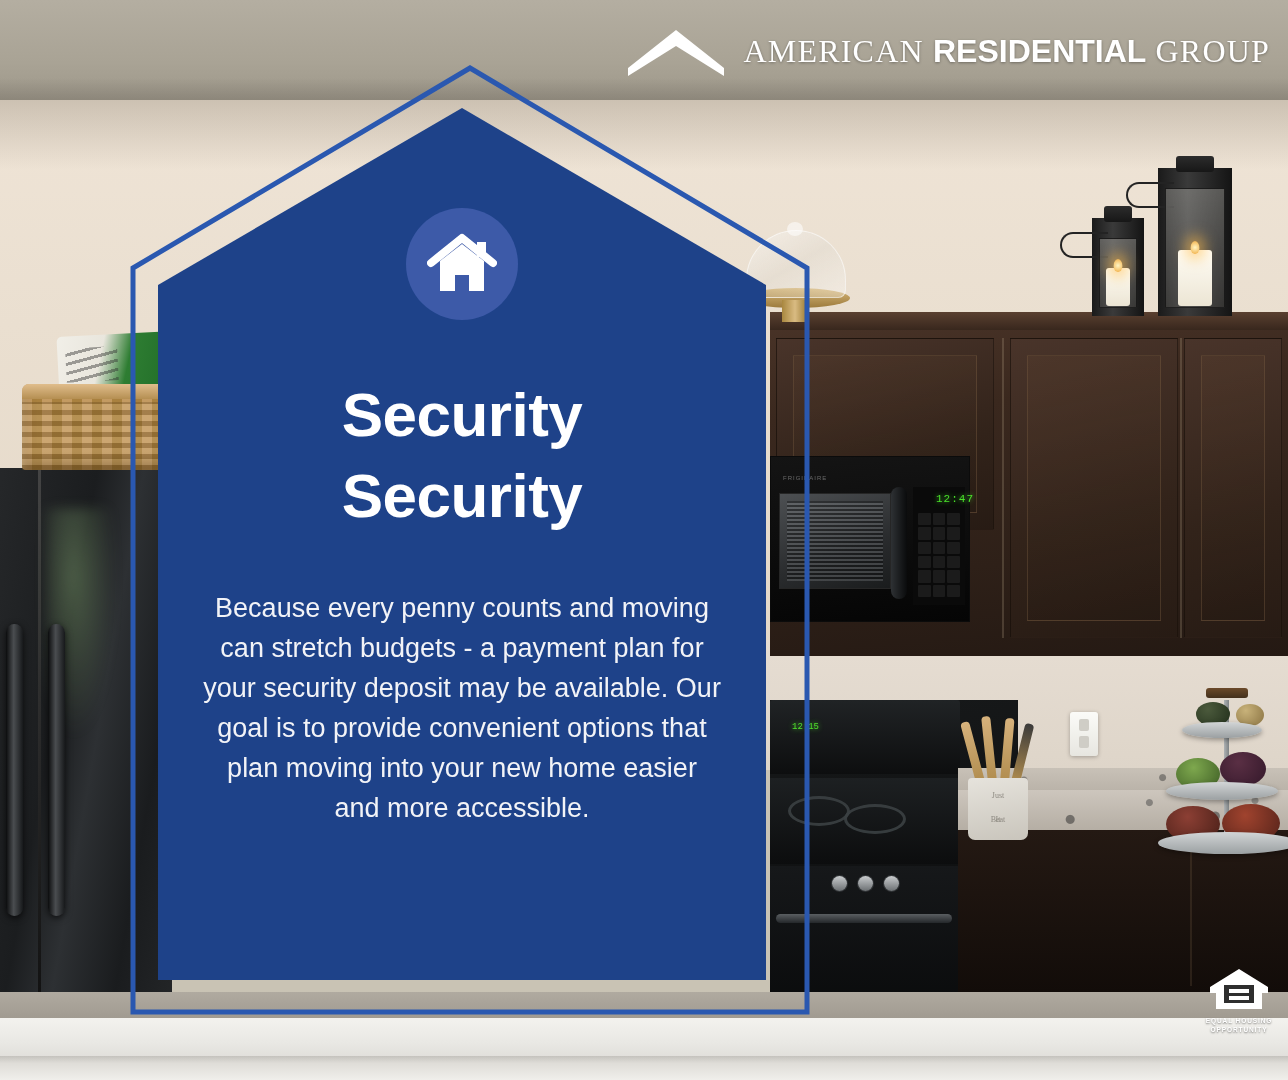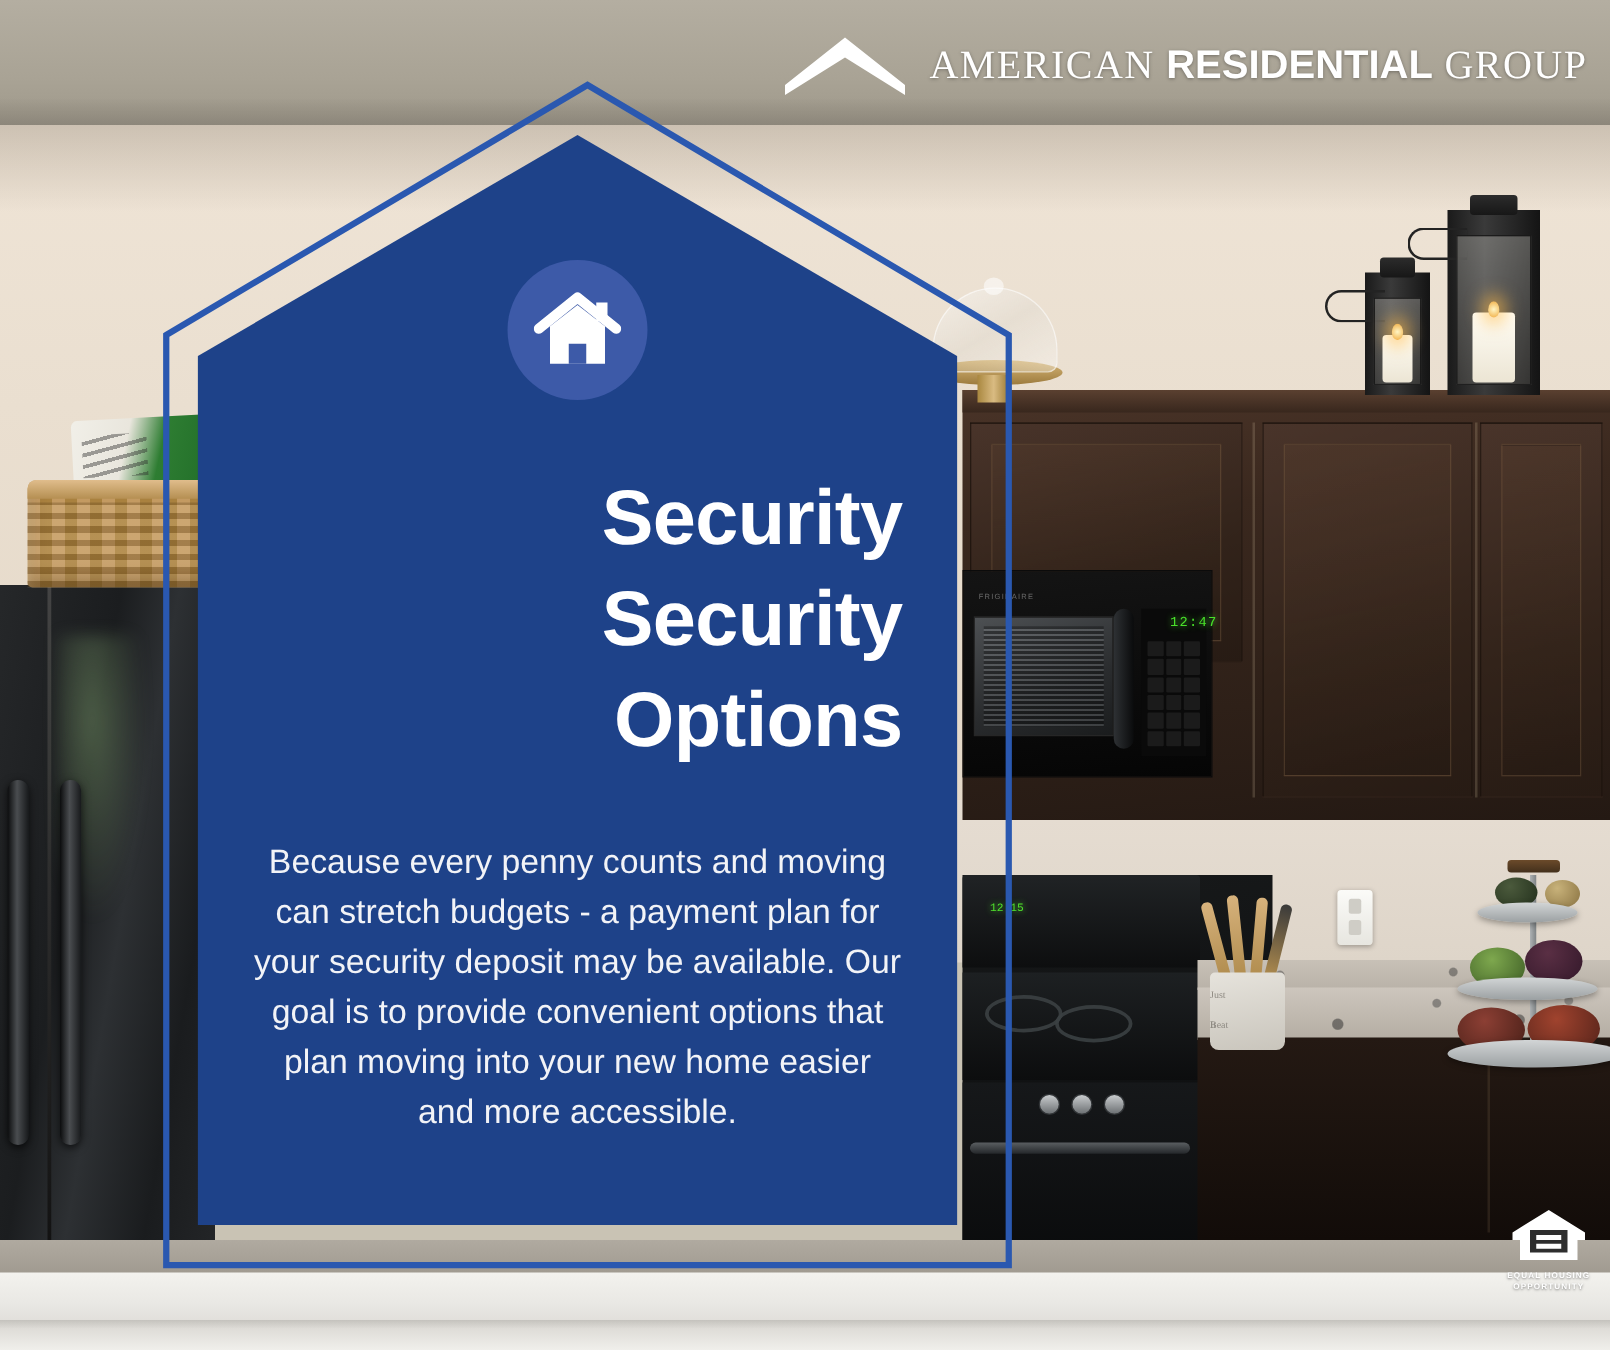--- a/index.html
+++ b/index.html
@@ -230,7 +230,7 @@
   }
 
   .headline{
-    margin:54px 0 0;text-align:right;color:#ffffff;
+    margin:54px 0 0;text-align:center;color:#ffffff;
     font-size:62px;line-height:81px;font-weight:bold;letter-spacing:-.5px;
   }
 

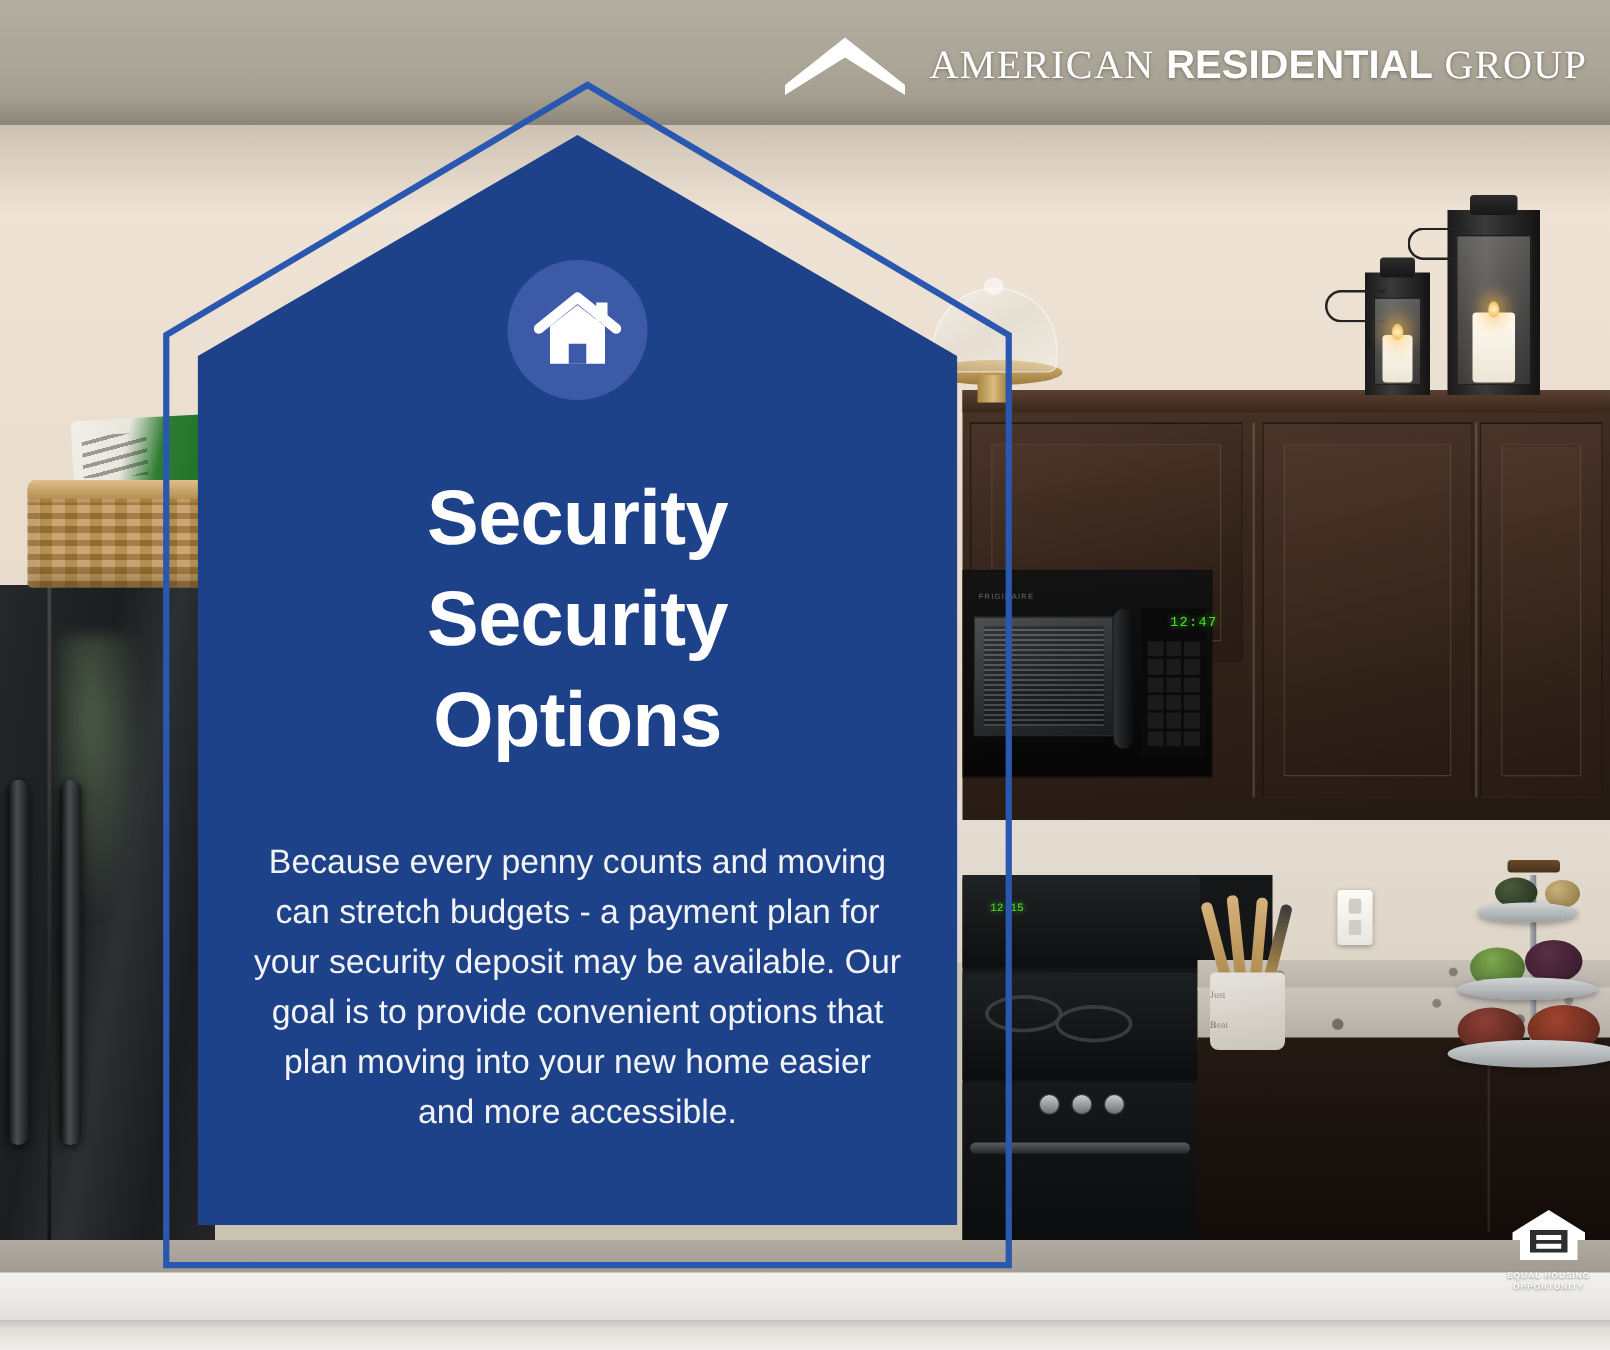--- a/index.html
+++ b/index.html
@@ -402,7 +402,6 @@
     <h1 class="headline">
       <span>Security</span><br>
       <span>Security</span><br>
-      <span>Options</span>
     </h1>
 
     <p class="body-copy">Because every penny counts and moving can stretch budgets - a payment plan for your security deposit may be available. Our goal is to provide convenient options that plan moving into your new home easier and more accessible.</p>

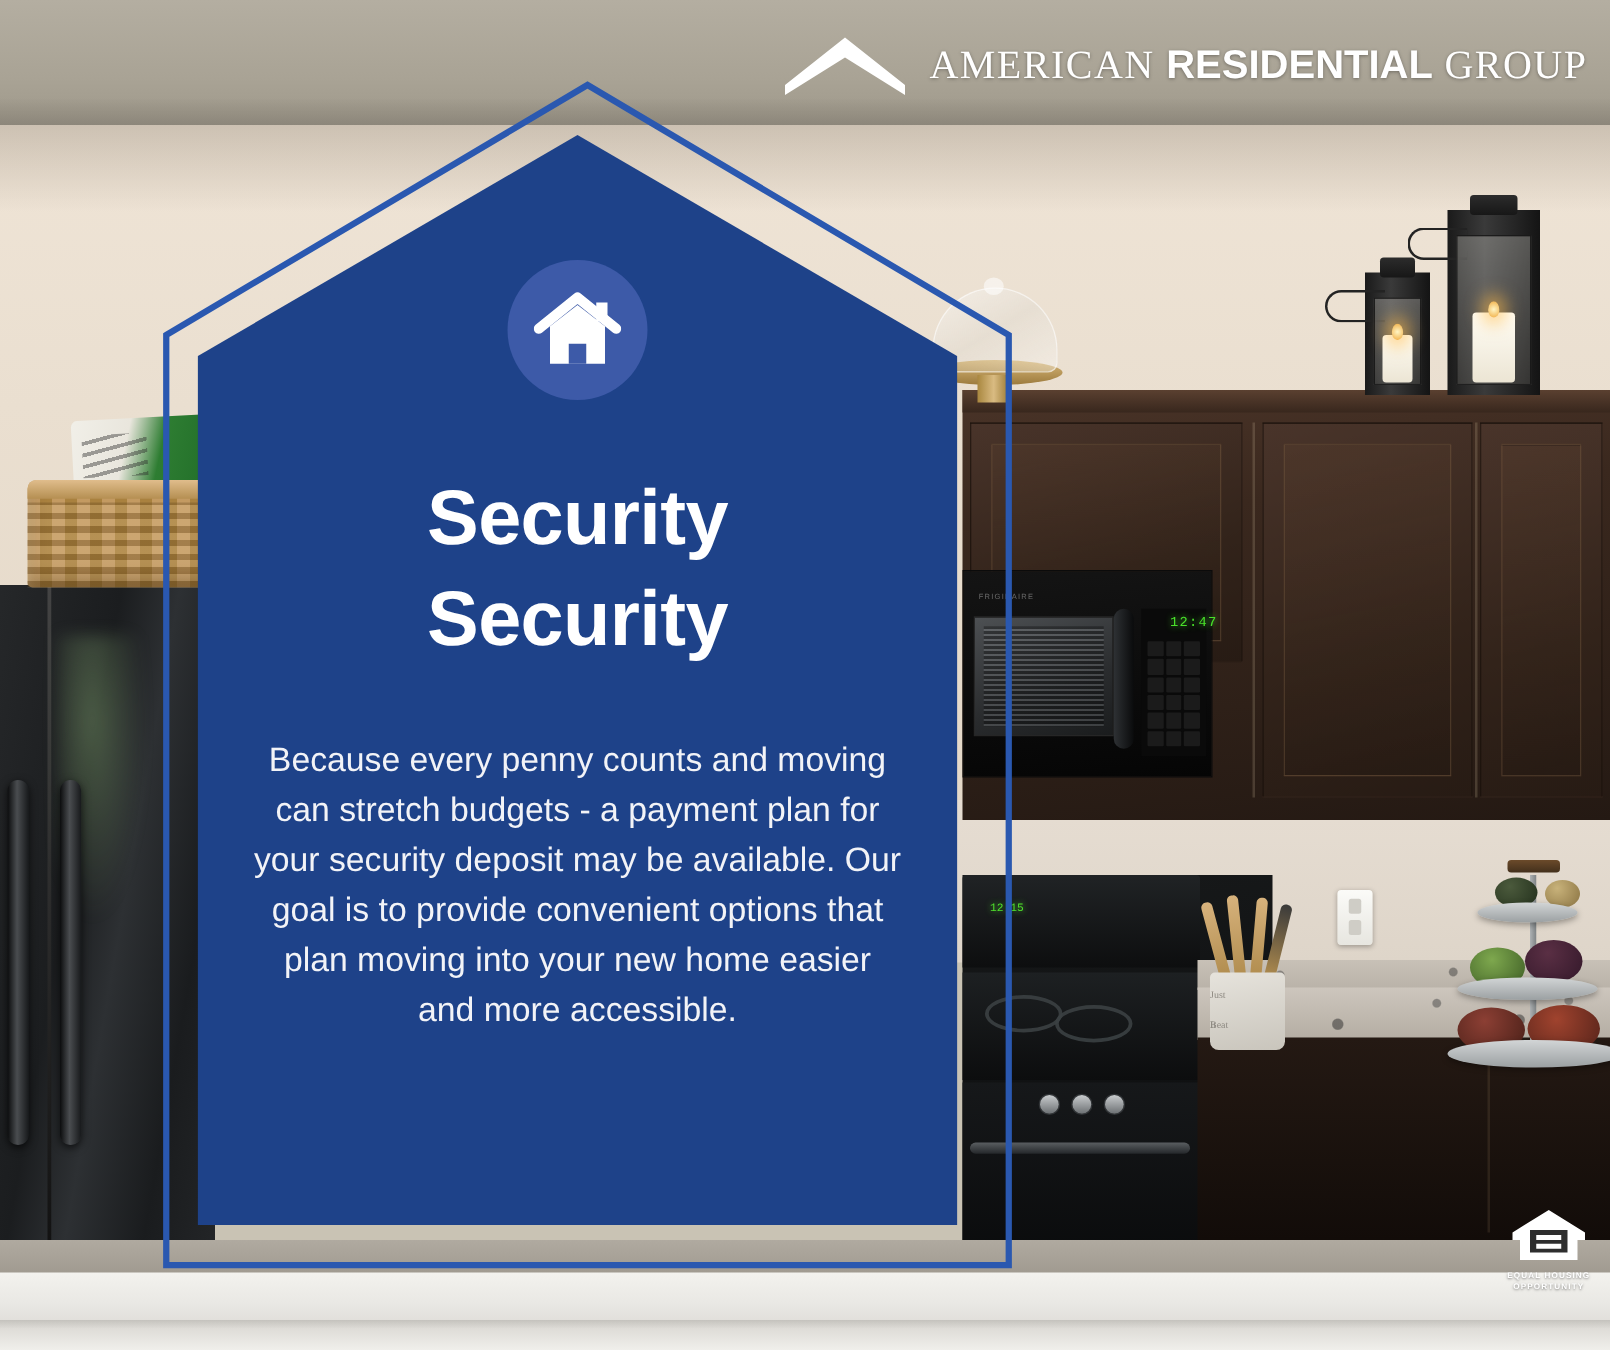--- a/index.html
+++ b/index.html
@@ -170,7 +170,7 @@
   
   .crock{position:absolute;left:968px;top:778px;width:60px;height:62px;border-radius:4px 4px 7px 7px;
     background:linear-gradient(170deg,#e6e3dc,#c9c5bc);}
-  .crock-txt{position:absolute;left:0;top:12px;width:100%;
+  .crock-txt{position:absolute;left:0;top:12px;width:100%;text-align:center;
     font-size:8px;color:#8e8a82;font-family:"Liberation Serif",serif;line-height:11px;}
   .utensils{position:absolute;left:974px;top:718px;width:52px;height:64px;}
   .ut{position:absolute;bottom:0;width:9px;border-radius:4px 4px 0 0;

